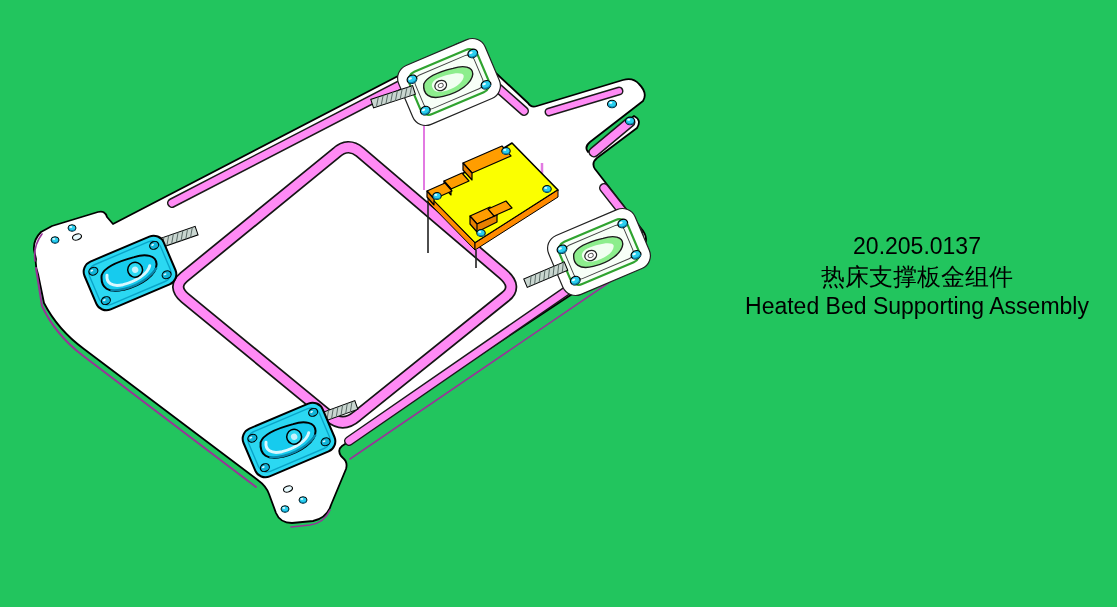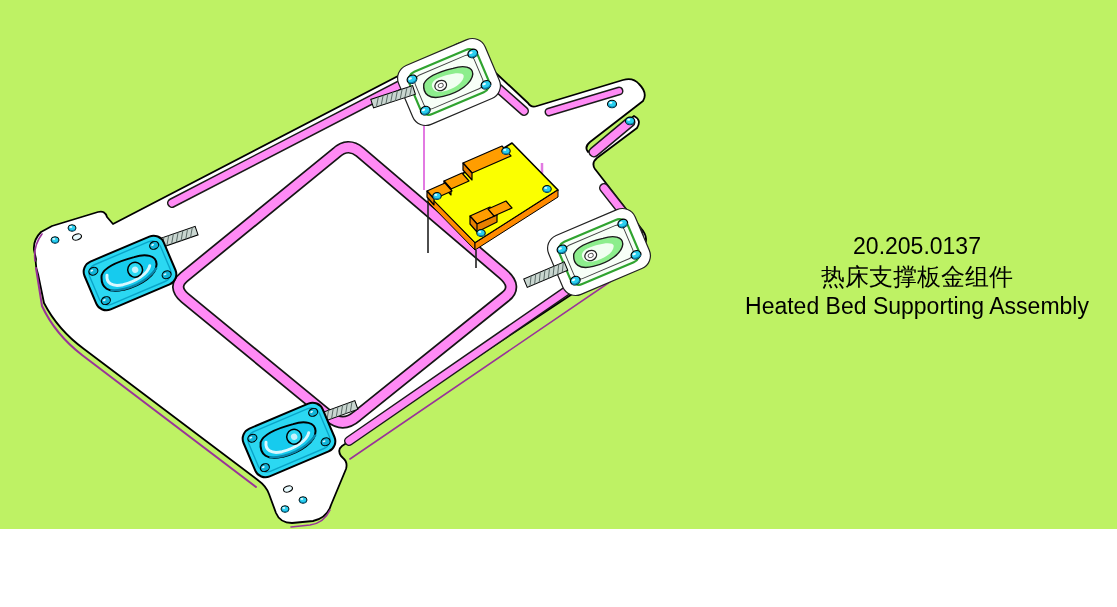--- a/index.html
+++ b/index.html
@@ -3,7 +3,7 @@
 <meta charset="utf-8">
 <style>
   html,body{margin:0;padding:0;background:#ffffff;}
-  .page{position:relative;width:1117px;height:529px;background:#bef264;overflow:hidden;
+  .page{position:relative;width:1117px;height:607px;background:#22c55e;overflow:hidden;
         font-family:"Liberation Sans","DejaVu Sans",sans-serif;}
   .drawing{position:absolute;left:0;top:0;}
   .label{position:absolute;left:702px;top:232px;width:430px;text-align:center;color:#000;}

